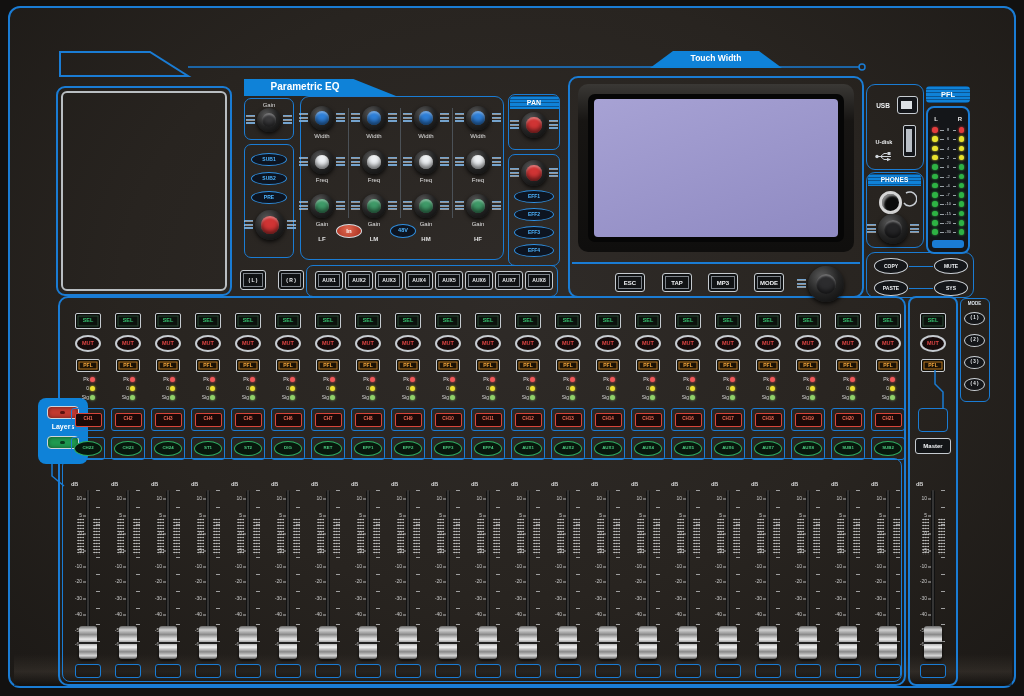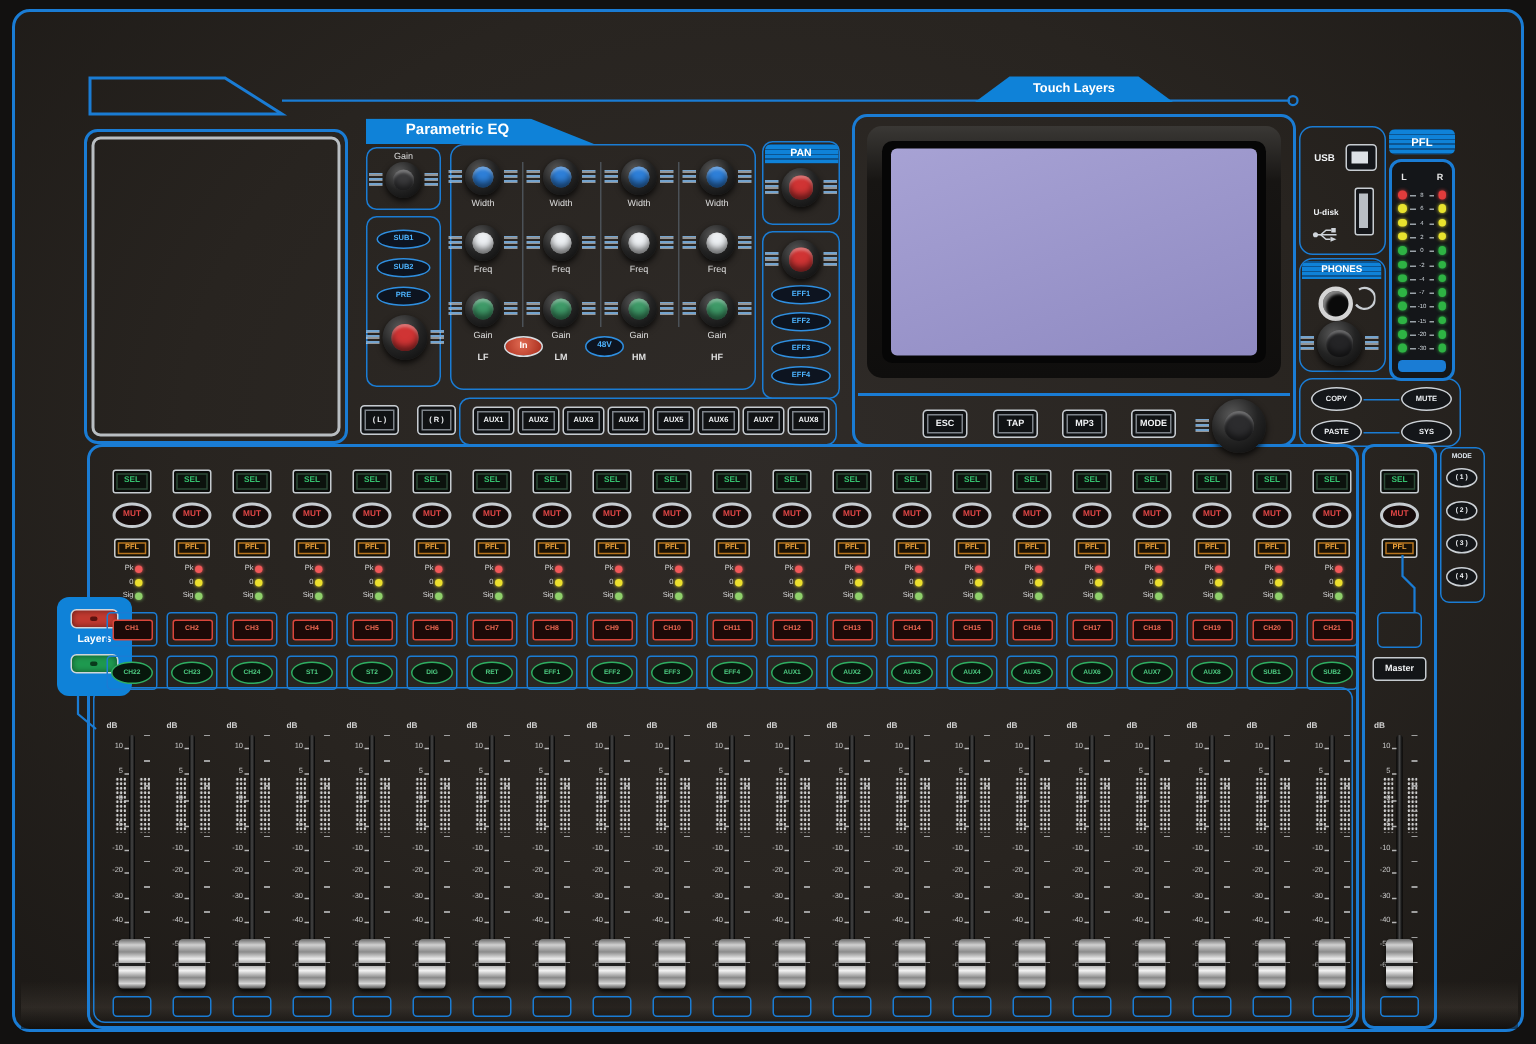--- a/index.html
+++ b/index.html
@@ -87,7 +87,7 @@
     <circle cx="852" cy="59" r="3" fill="none" stroke="#1a7cd4" stroke-width="1.5"></circle>
     <polygon points="640,60 663,43 749,43 772,60" fill="#0f82d8"></polygon>
   </svg>
-  <div class="txt" style="left:640px;top:46px;width:132px;font-size:8.5px;font-weight:bold;color:#fff;">Touch Layers</div>
+  <div class="txt" style="left:640px;top:46px;width:132px;font-size:8.5px;font-weight:bold;color:#fff;">Touch Width</div>
 
   <div class="panel" style="left:46px;top:78px;width:176px;height:210px;border-width:2px;border-radius:9px;">
     <div class="abs" style="left:3px;top:3px;right:3px;bottom:3px;border:2px solid #b9bec2;border-radius:6px;"></div>

